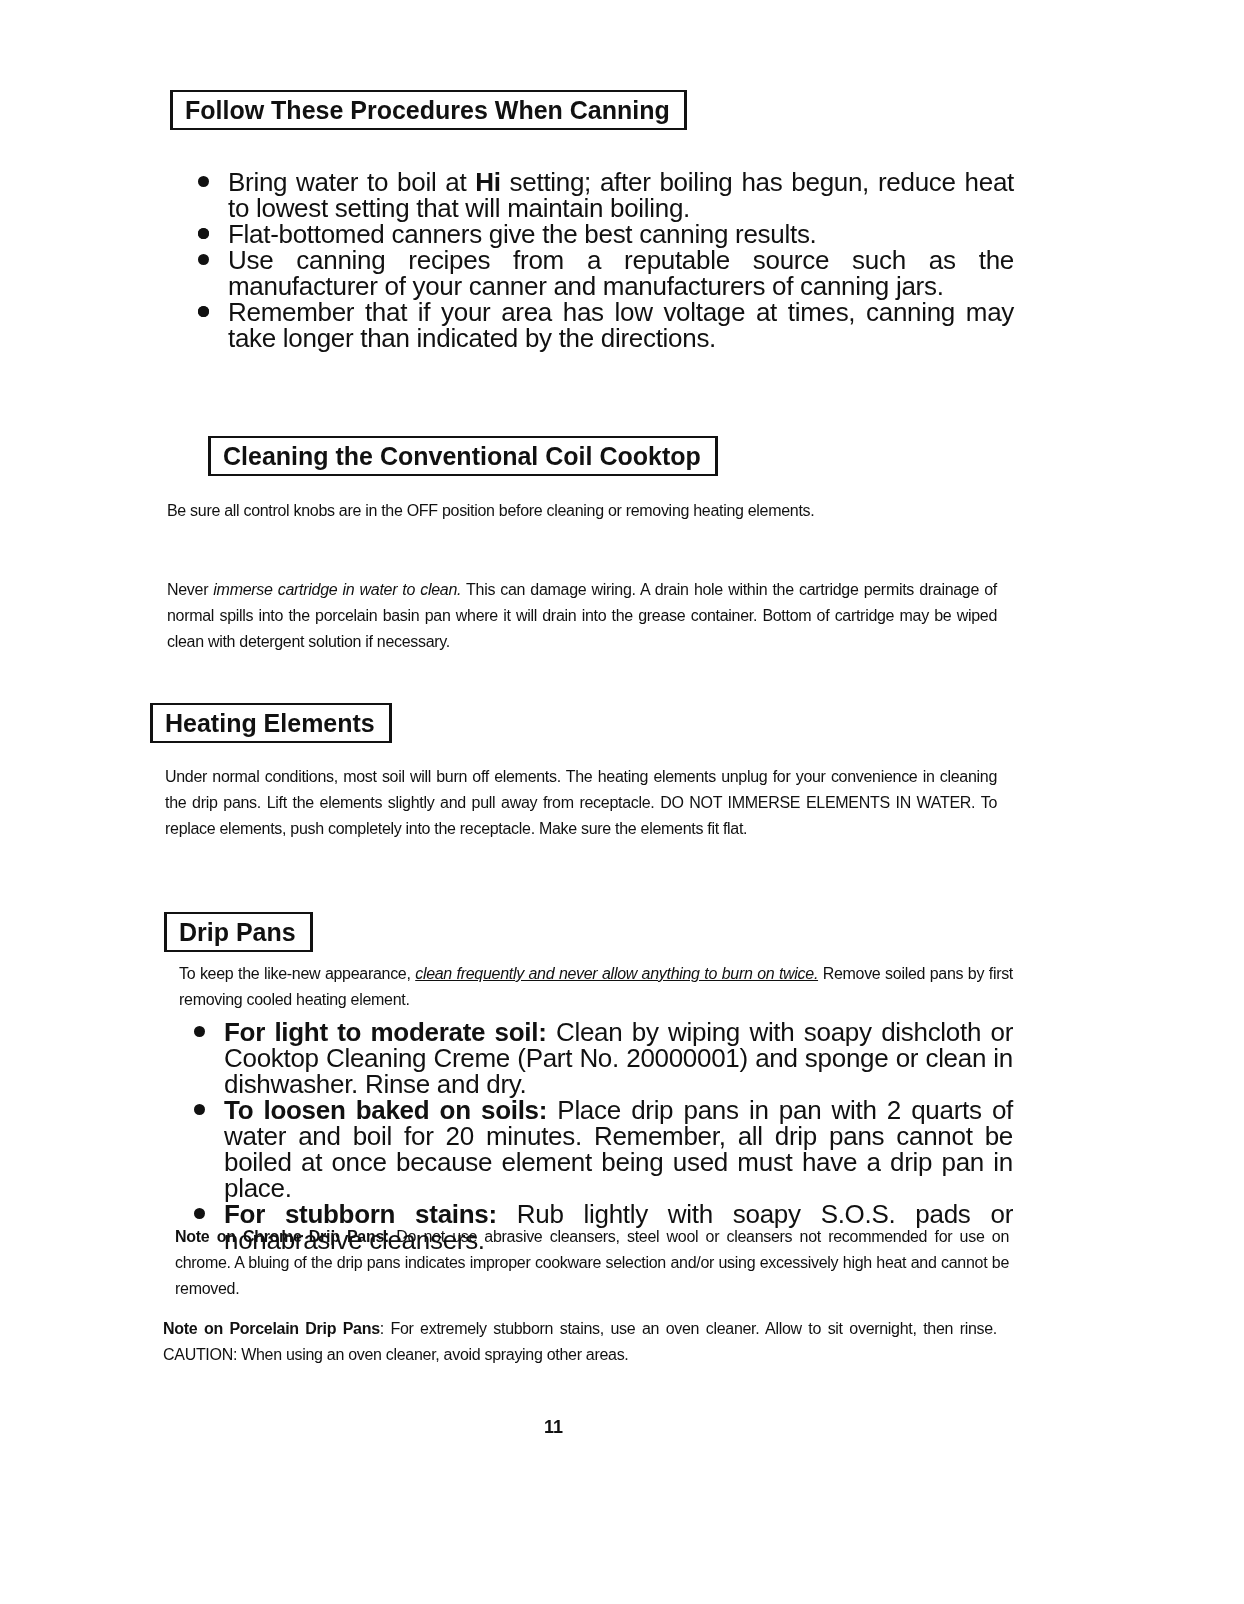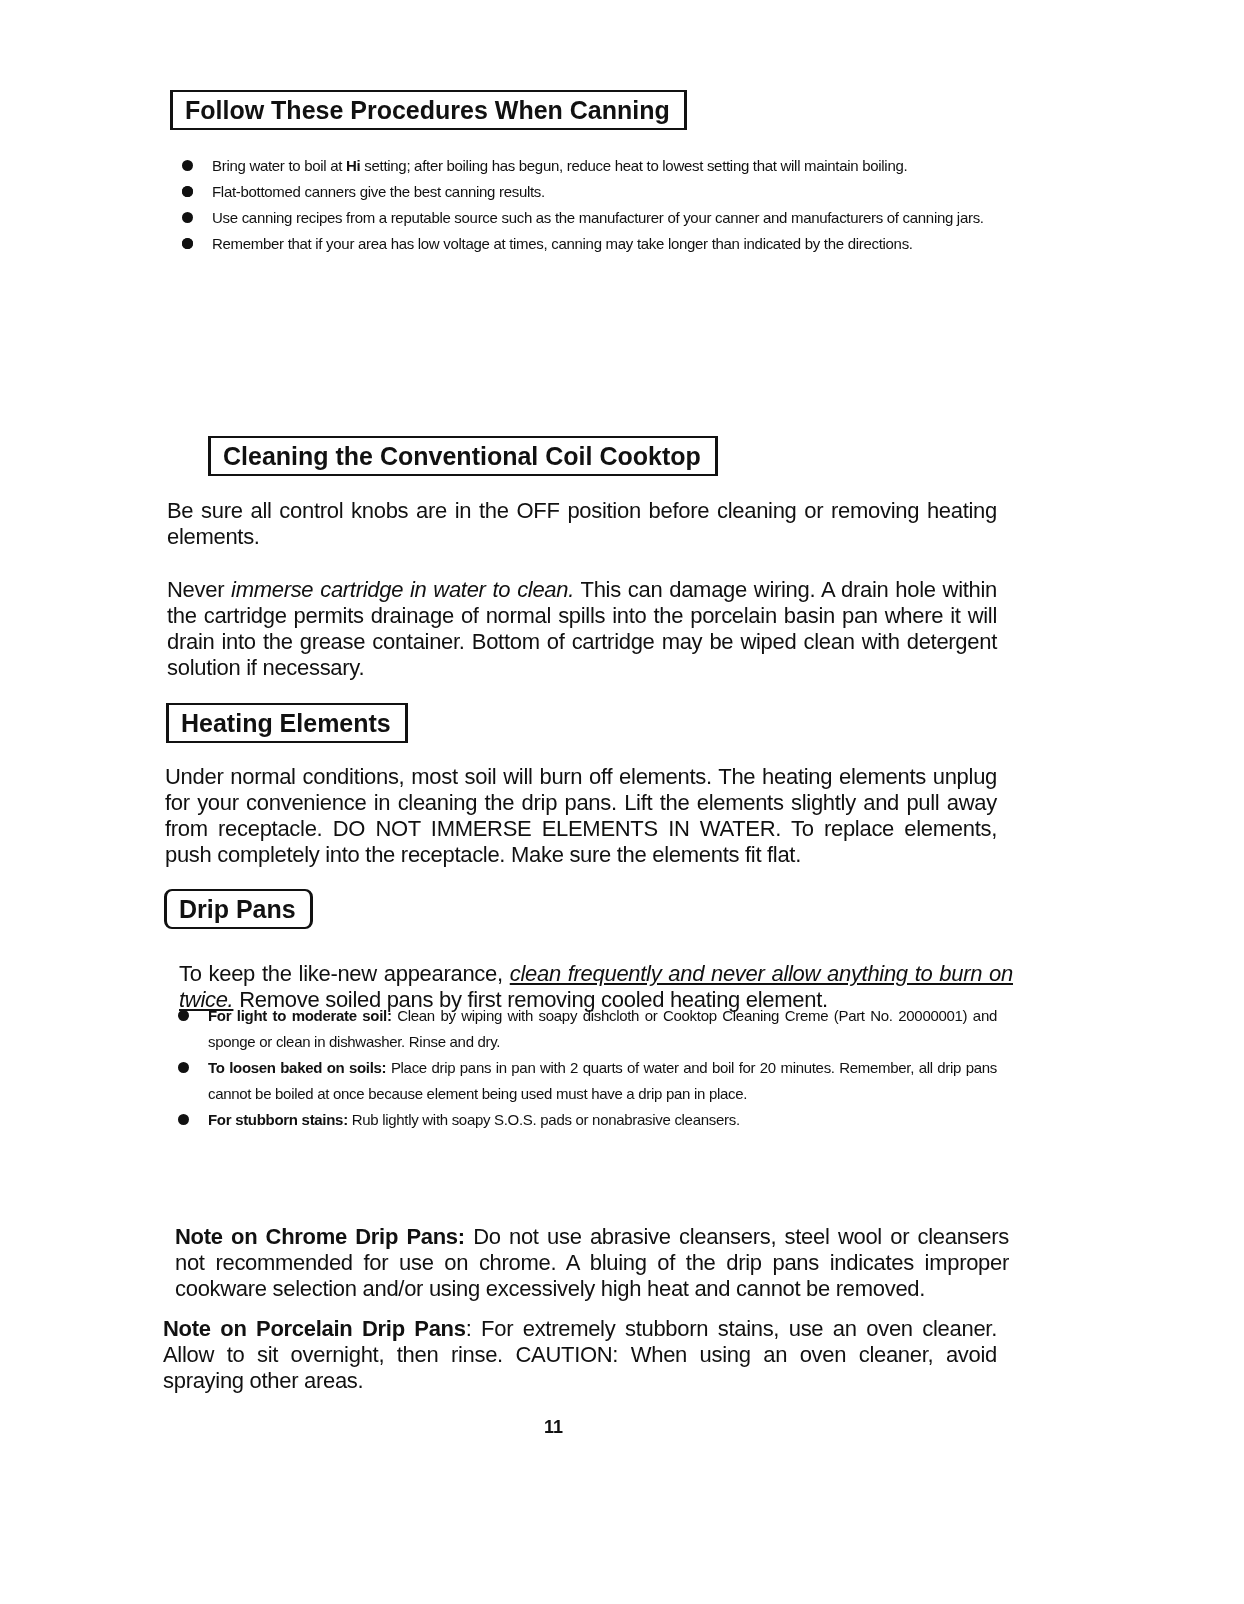--- a/index.html
+++ b/index.html
@@ -7,7 +7,7 @@
   .page { position: absolute; left: 0; top: 0; width: 1244px; height: 1200px; }
   .hbox { position: absolute; border: 2px solid #111; border-left-width: 3px; border-right-width: 3px; font-weight: bold; font-size: 25px; line-height: 36px; padding: 0 14px 0 12px; white-space: nowrap; }
   .para { position: absolute; font-size: 22px; line-height: 26px; letter-spacing: -0.3px; text-align: justify; }
-  .blist { position: absolute; list-style: none; margin: 0; padding: 0; font-size: 15px; line-height: 26px; letter-spacing: -0.3px; }
+  .blist { position: absolute; list-style: none; margin: 16px; padding: 0; font-size: 26px; line-height: 26px; letter-spacing: -0.3px; }
   .blist li { position: relative; padding-left: 40px; text-align: justify; }
   .blist li .dot { position: absolute; left: 10px; top: 7px; width: 11px; height: 11px; border-radius: 50%; background: #111; }
   b { font-weight: bold; }

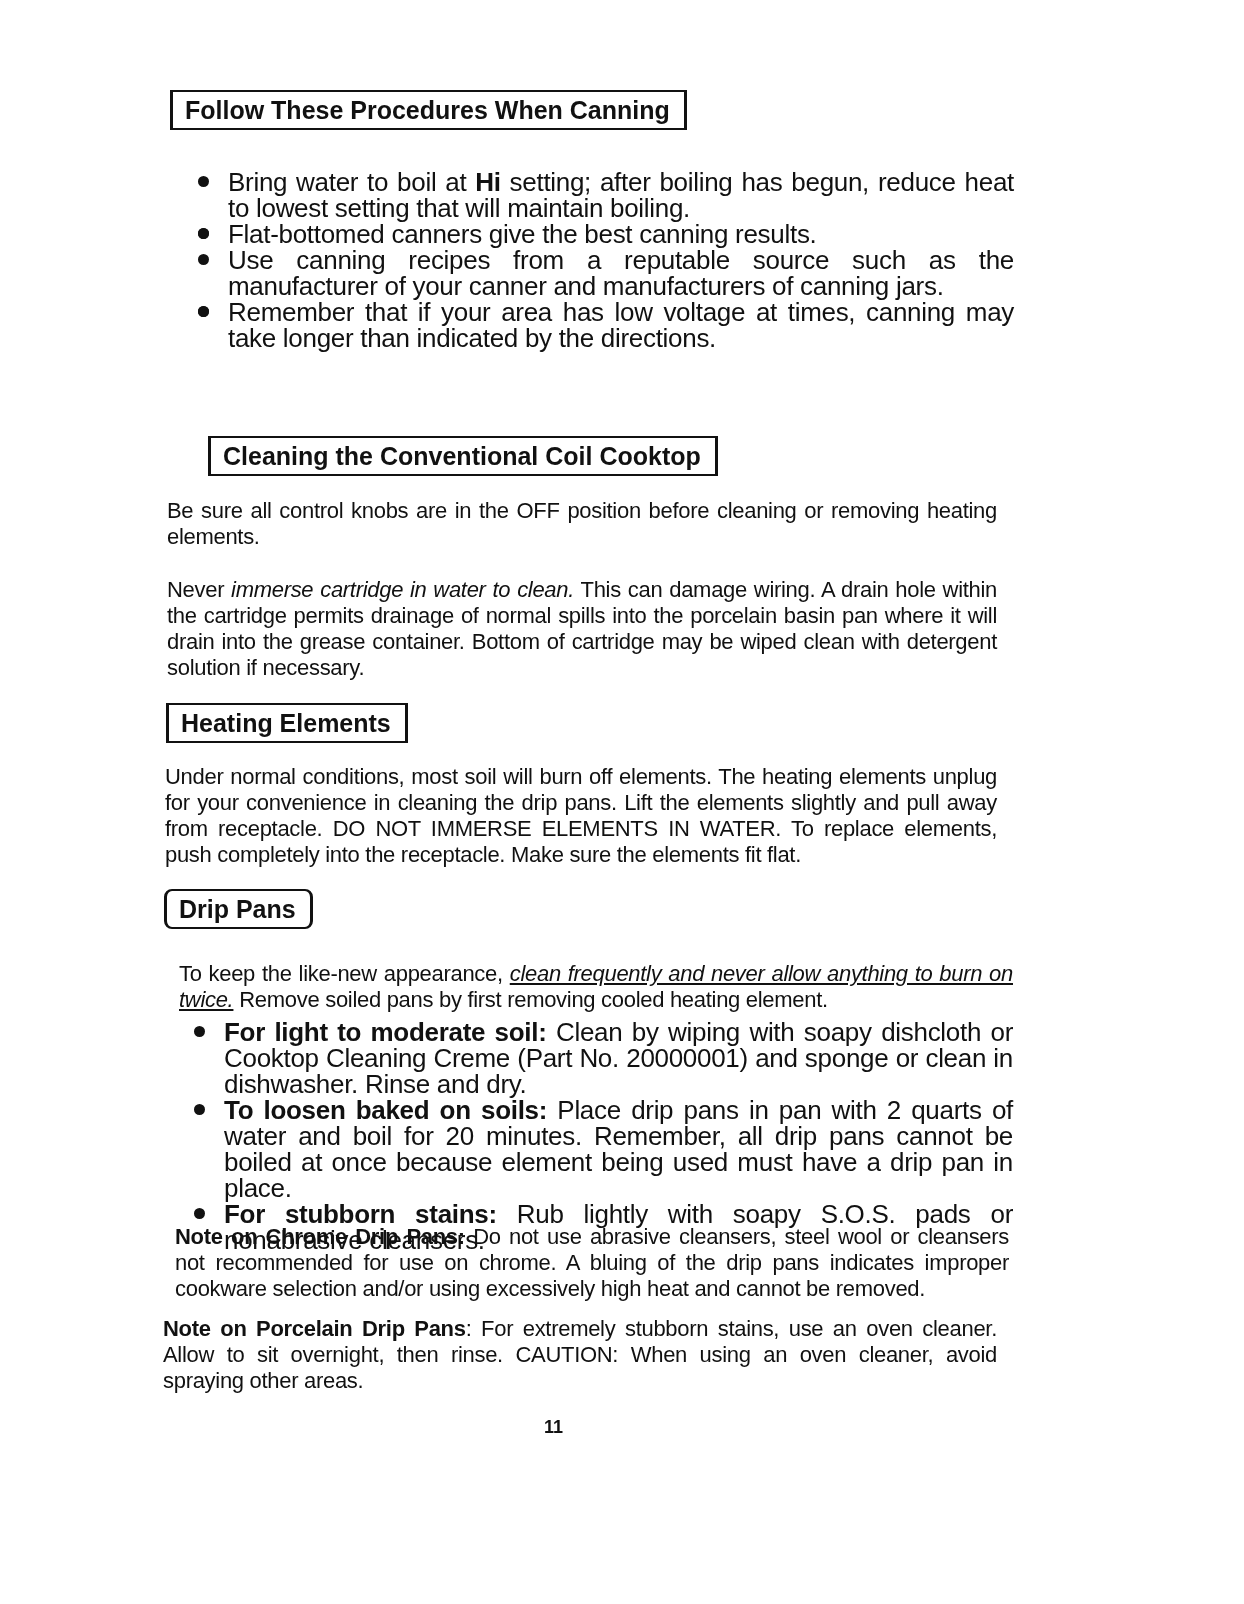--- a/index.html
+++ b/index.html
@@ -6,7 +6,7 @@
   body { width: 1244px; height: 1604px; position: relative; font-family: "Liberation Sans", sans-serif; color: #111111; }
   .page { position: absolute; left: 0; top: 0; width: 1244px; height: 1200px; }
   .hbox { position: absolute; border: 2px solid #111; border-left-width: 3px; border-right-width: 3px; font-weight: bold; font-size: 25px; line-height: 36px; padding: 0 14px 0 12px; white-space: nowrap; }
-  .para { position: absolute; font-size: 22px; line-height: 26px; letter-spacing: -0.3px; text-align: justify; }
+  .para { position: absolute; font-size: 16px; line-height: 26px; letter-spacing: -0.3px; text-align: justify; }
   .blist { position: absolute; list-style: none; margin: 16px; padding: 0; font-size: 26px; line-height: 26px; letter-spacing: -0.3px; }
   .blist li { position: relative; padding-left: 40px; text-align: justify; }
   .blist li .dot { position: absolute; left: 10px; top: 7px; width: 11px; height: 11px; border-radius: 50%; background: #111; }

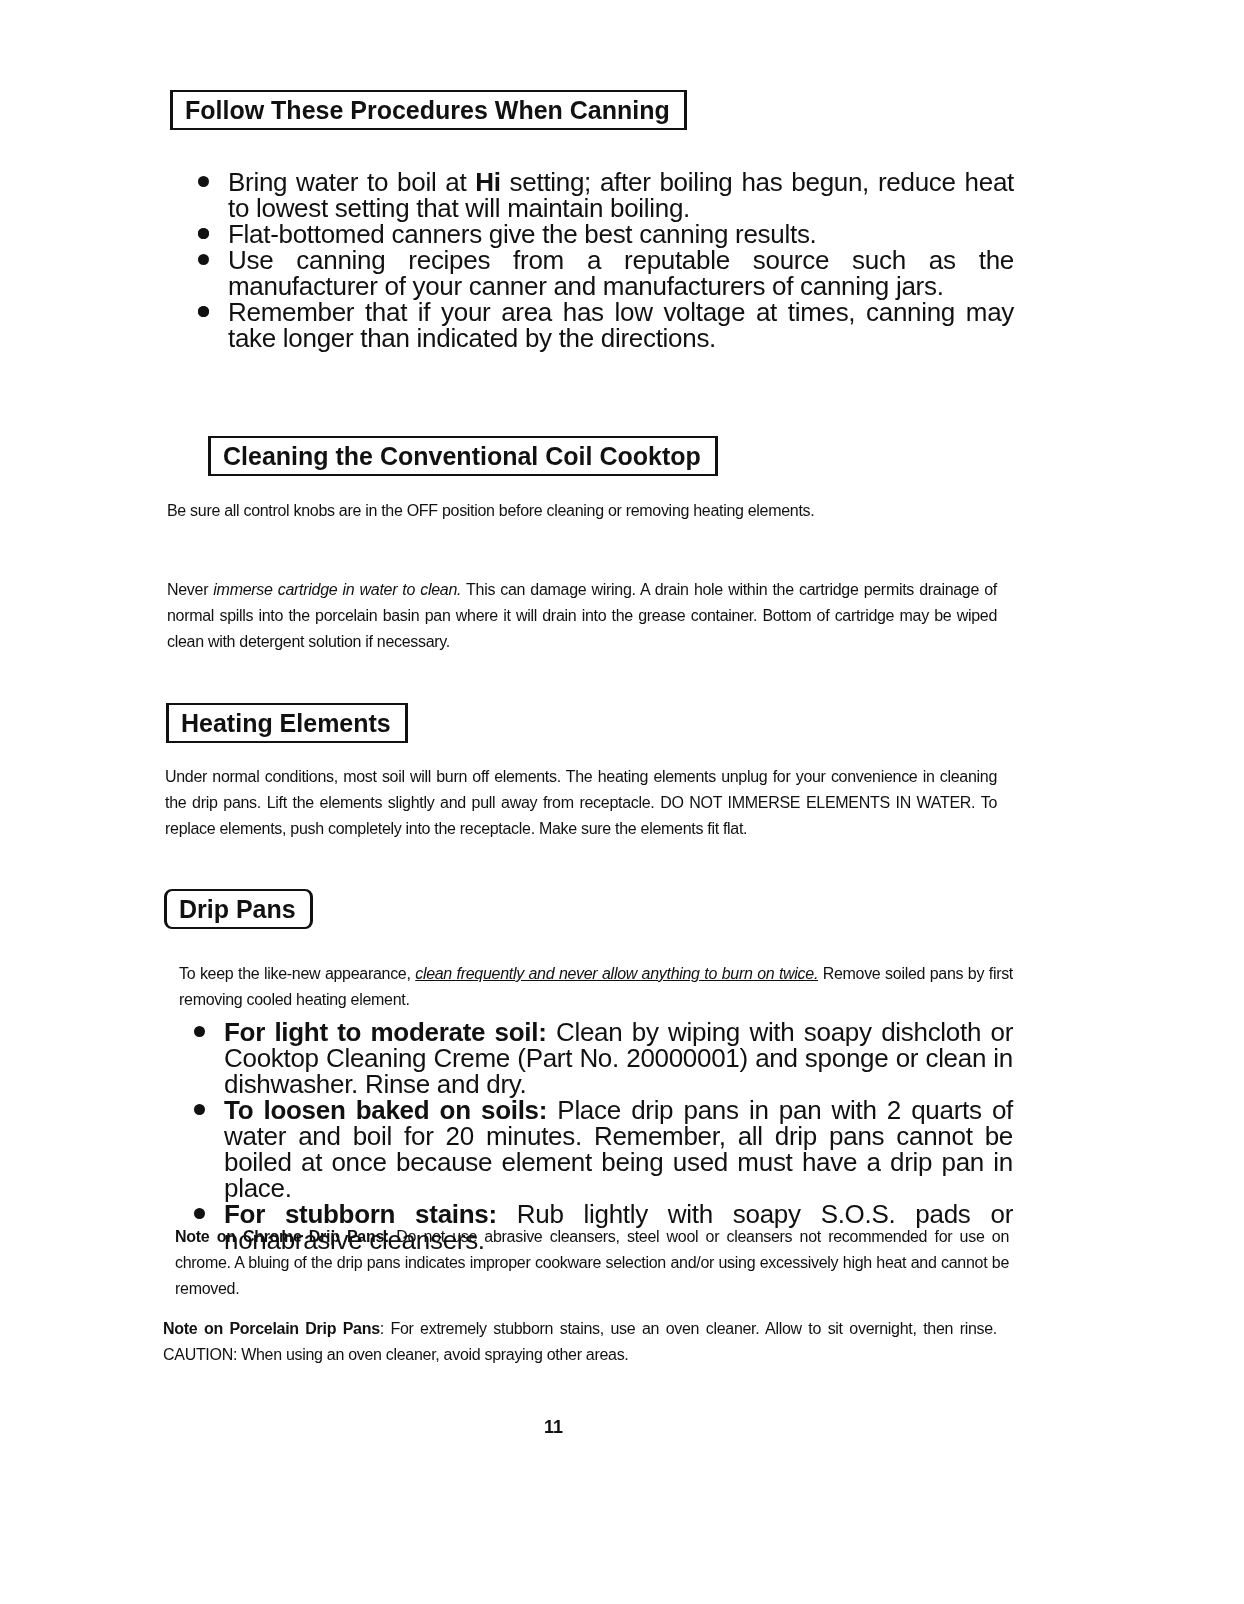--- a/index.html
+++ b/index.html
@@ -33,7 +33,7 @@
   <p class="para" style="left:167px; top:498px; width:830px; margin:0;">Be sure all control knobs are in the OFF position before cleaning or removing heating elements.</p>
   <p class="para" style="left:167px; top:577px; width:830px; margin:0;"><span>Never </span><i>immerse cartridge in water to clean.</i><span>  This can damage wiring.  A drain hole within the cartridge permits drainage of normal spills into the porcelain basin pan where it will drain into the grease container.  Bottom of cartridge may be wiped clean with detergent solution if necessary.</span></p>
 
-  <div class="hbox" style="left:166px; top:703px;text-align:right;">Heating Elements</div>
+  <div class="hbox" style="left:150px; top:703px;text-align:right;">Heating Elements</div>
   <p class="para" style="left:165px; top:764px; width:832px; margin:0;">Under normal conditions, most soil will burn off elements.  The heating elements unplug for your convenience in cleaning the drip pans.  Lift the elements slightly and pull away from receptacle.  DO NOT IMMERSE ELEMENTS IN WATER.  To replace elements, push completely into the receptacle.  Make sure the elements fit flat.</p>
 
   <div class="hbox" style="left:164px; top:889px;border-radius:8px;">Drip Pans</div>

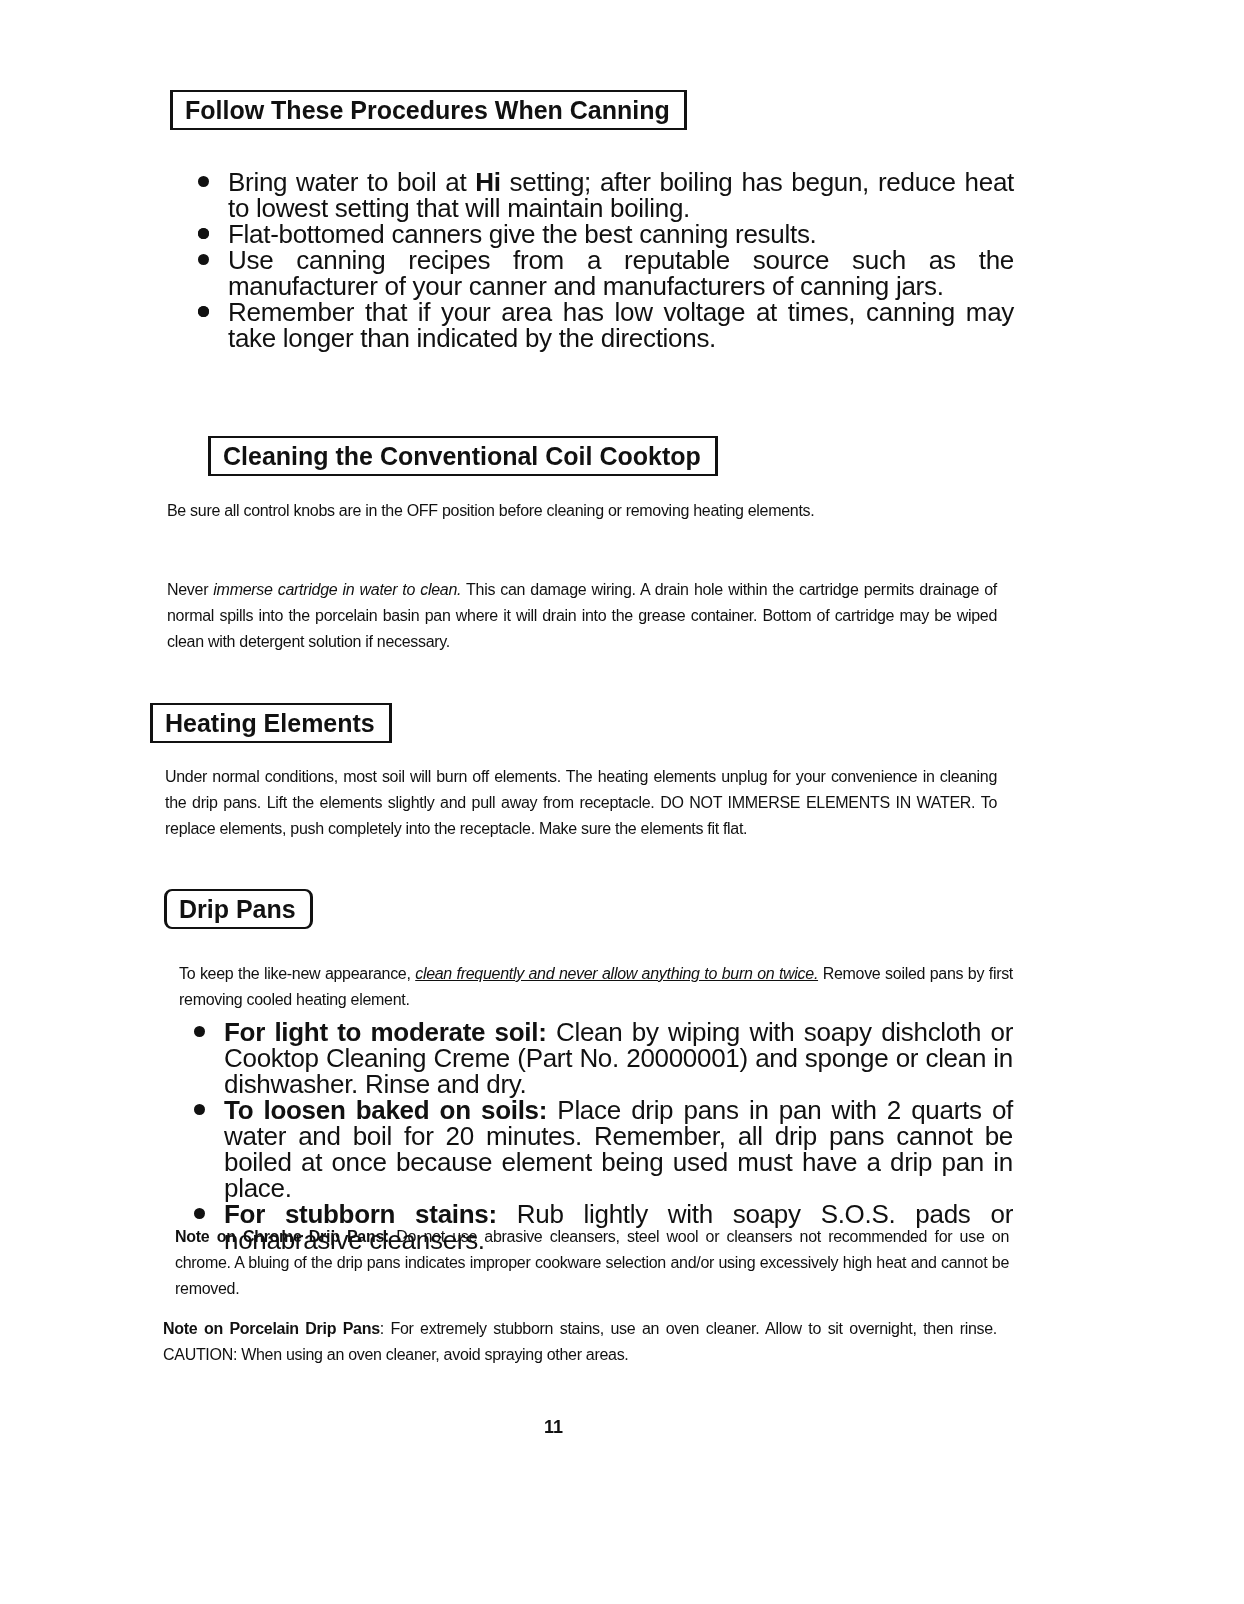--- a/index.html
+++ b/index.html
@@ -36,7 +36,7 @@
   <div class="hbox" style="left:150px; top:703px;text-align:right;">Heating Elements</div>
   <p class="para" style="left:165px; top:764px; width:832px; margin:0;">Under normal conditions, most soil will burn off elements.  The heating elements unplug for your convenience in cleaning the drip pans.  Lift the elements slightly and pull away from receptacle.  DO NOT IMMERSE ELEMENTS IN WATER.  To replace elements, push completely into the receptacle.  Make sure the elements fit flat.</p>
 
-  <div class="hbox" style="left:164px; top:889px;border-radius:8px;">Drip Pans</div>
+  <div class="hbox" style="left:164px; top:912px;">Drip Pans</div>
   <p class="para" style="left:163px; top:945px; width:834px; margin:16px;"><span>To keep the like-new appearance, </span><span class="u">clean frequently and never allow anything to burn on twice.</span><span>  Remove  soiled pans by first removing cooled heating element.</span></p>
   <ul class="blist" style="left:168px; top:1003px; width:829px;">
     <li><span class="dot"></span><b>For light to moderate soil:</b><span> Clean by wiping with soapy dishcloth or Cooktop Cleaning Creme (Part No. 20000001) and sponge or clean in dishwasher.  Rinse and dry.</span></li>

